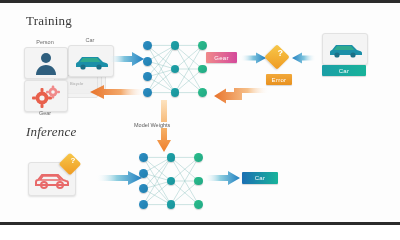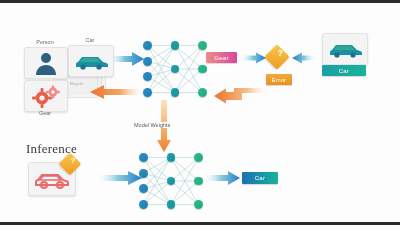--- a/index.html
+++ b/index.html
@@ -114,6 +114,7 @@
   <div class="edge-band edge-top"></div>
   <div class="edge-band edge-bottom"></div>
 
+  <div class="section-title" id="training-title">Training</div>
 
   <div class="ghost-card" style="left:62px;top:62px;width:42px;height:26px;"></div>
   <div class="ghost-card" style="left:58px;top:66px;width:42px;height:26px;"></div>

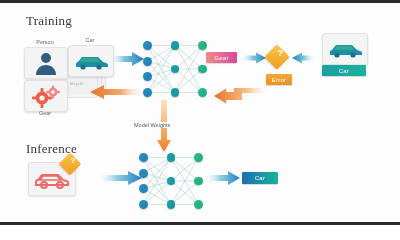--- a/index.html
+++ b/index.html
@@ -24,7 +24,7 @@
     white-space:nowrap;
   }
   #training-title{left:26px;top:13px;}
-  #inference-title{left:26px;top:141px;}
+  #inference-title{left:26px;top:124px;font-style:italic;}
 
   .card{
     position:absolute;

